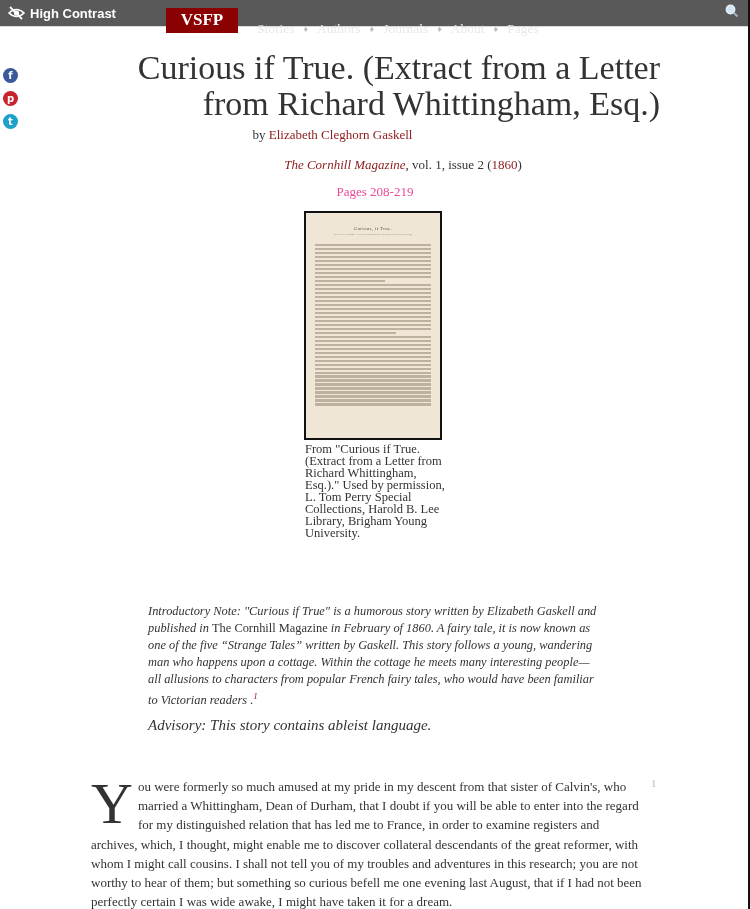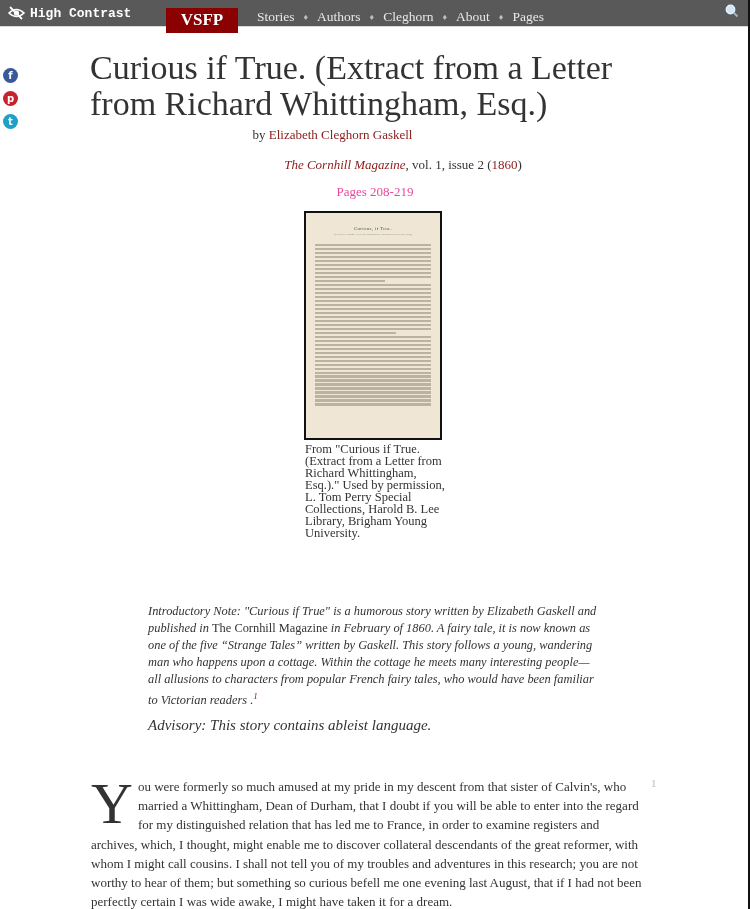--- a/index.html
+++ b/index.html
@@ -15,7 +15,7 @@
     }
     .hc {
       position: absolute; left: 8px; top: 0; height: 26px; display: flex; align-items: center;
-      color: #fff; font-family: Liberation Mono, monospace; font-weight: bold; font-size: 13px;
+      color: #fff; font-family: Liberation Sans, sans-serif; font-weight: bold; font-size: 13px;
       cursor: pointer;
     }
     .hc svg { width: 17px; height: 14px; margin-right: 5px; }

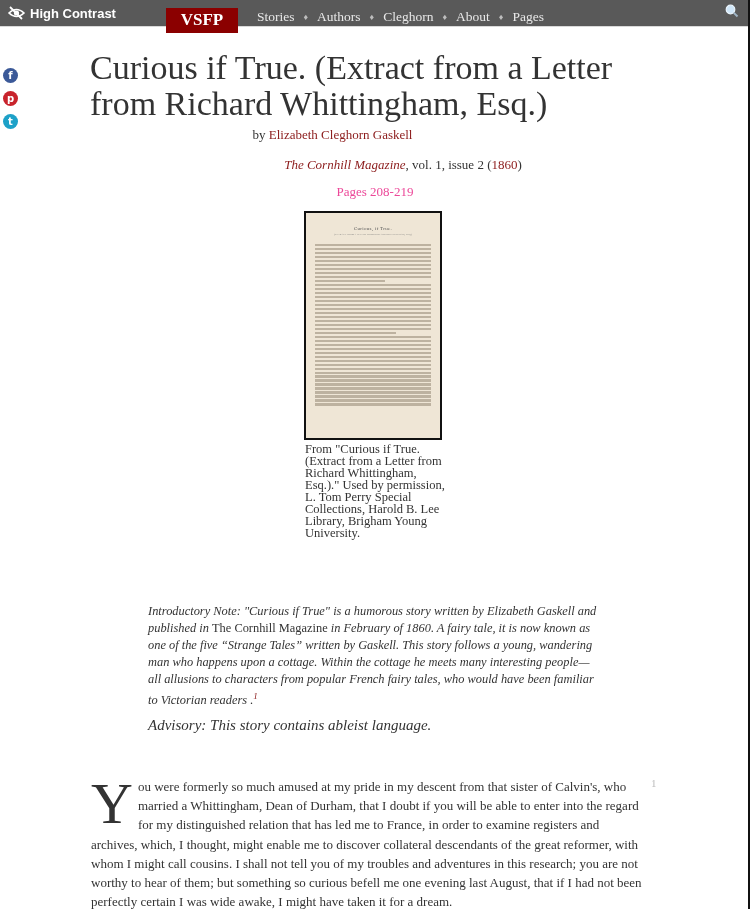--- a/index.html
+++ b/index.html
@@ -26,7 +26,7 @@
       cursor: pointer;
       margin-top: 8px;
     }
-    .menu { position: absolute; left: 257px; top: 4px; height: 26px; display: flex; align-items: center;
+    .menu { position: absolute; left: 257px; top: 16px; height: 26px; display: flex; align-items: center;
       font-family: "Liberation Serif", serif; font-size: 13.5px; color: #e8e8e8; }
     .menu .item { cursor: pointer; }
     .menu .sep { font-size: 9px; color: #bdbdbd; margin: 0 9px; }

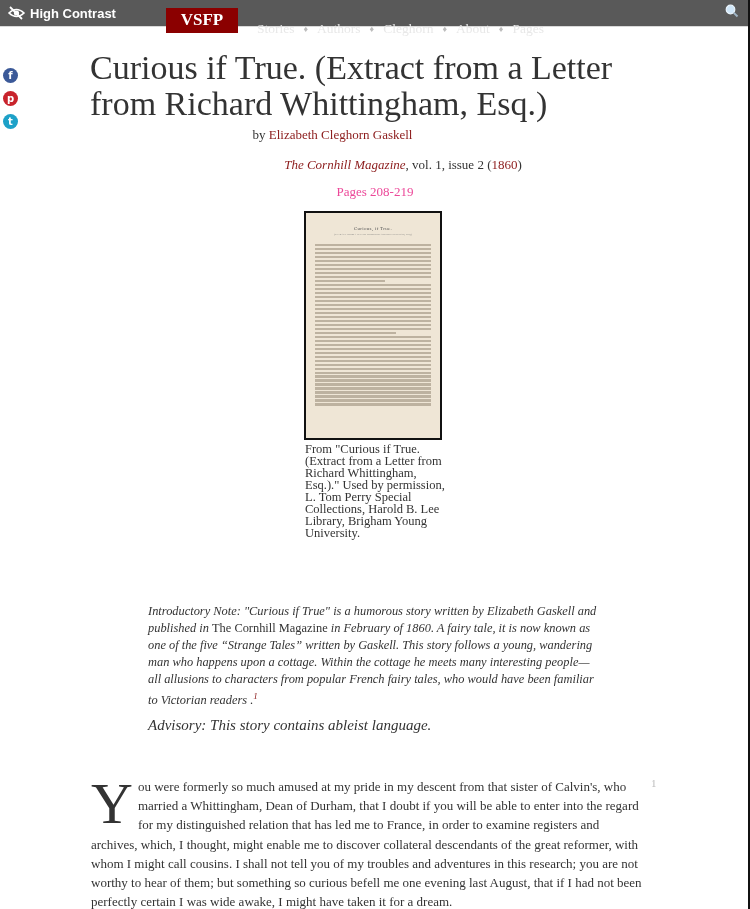--- a/index.html
+++ b/index.html
@@ -89,7 +89,7 @@
     <span class="sep">♦</span>
     <span class="item">Authors</span>
     <span class="sep">♦</span>
-    <span class="item">Cleghorn</span>
+    <span class="item">Journals</span>
     <span class="sep">♦</span>
     <span class="item">About</span>
     <span class="sep">♦</span>

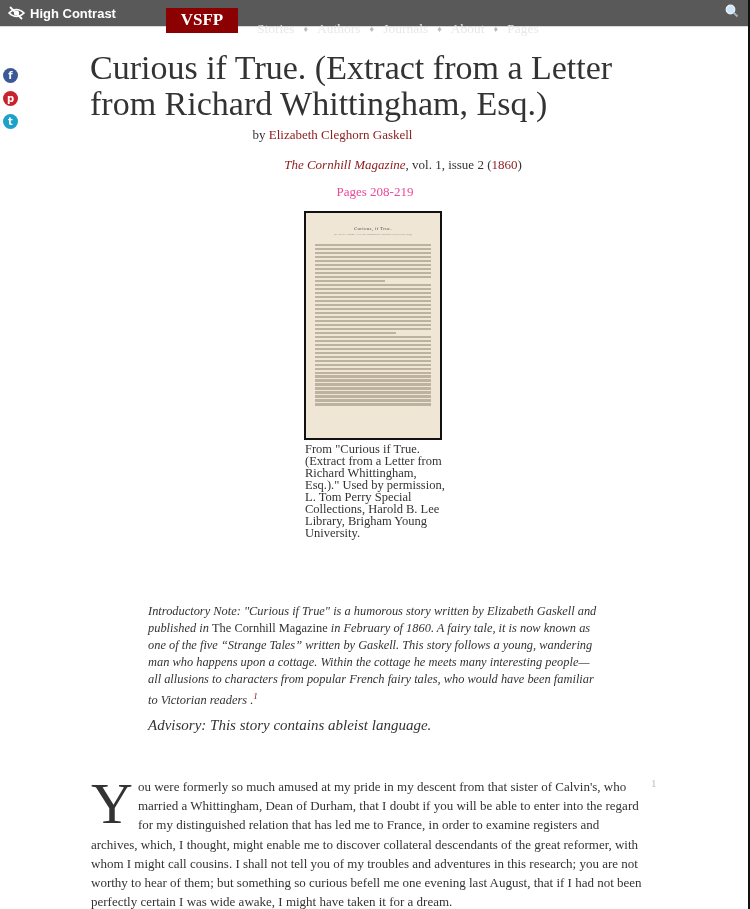--- a/index.html
+++ b/index.html
@@ -41,7 +41,7 @@
     .tw { background: #1da1c8; }
     
     .title {
-      position: absolute; left: 90px; top: 50px; width: 570px; text-align: left;
+      position: absolute; left: 90px; top: 50px; width: 570px; text-align: right;
       font-family: "Liberation Serif", serif; font-size: 34px; line-height: 36px; color: #333; margin: 0; font-weight: normal;
     }
     .byline { position: absolute; top: 127px; left: 0; width: 665px; text-align: center; font-size: 13px; color: #333; }

